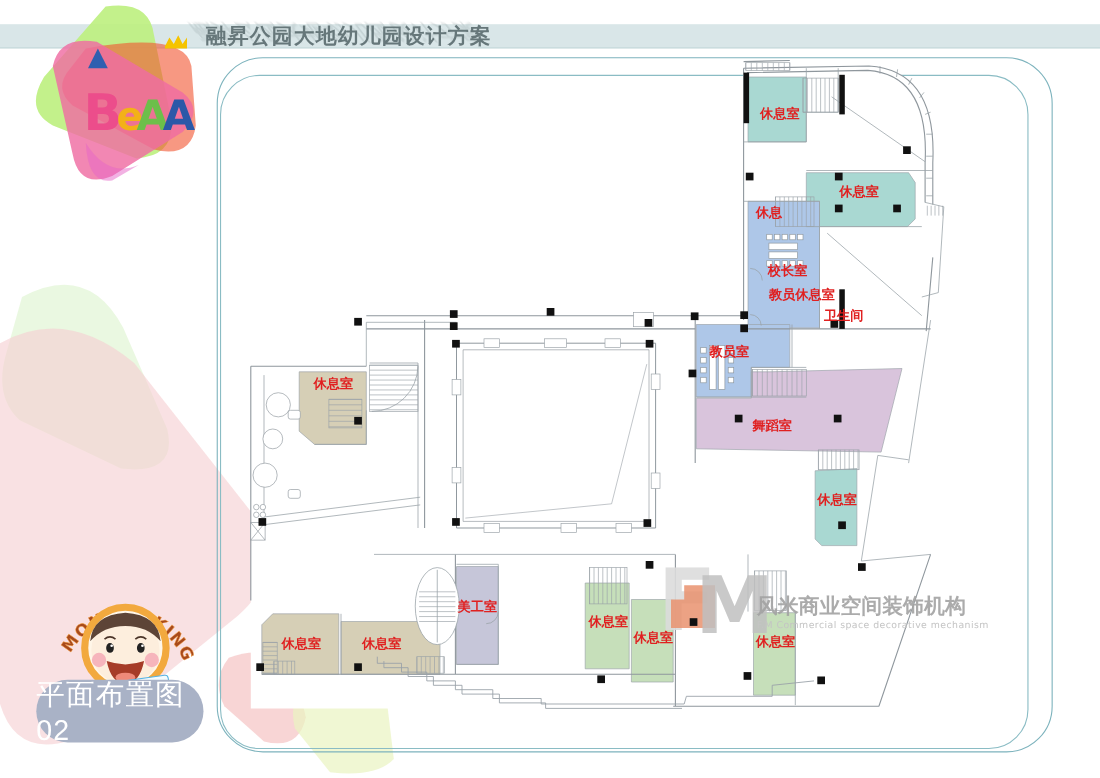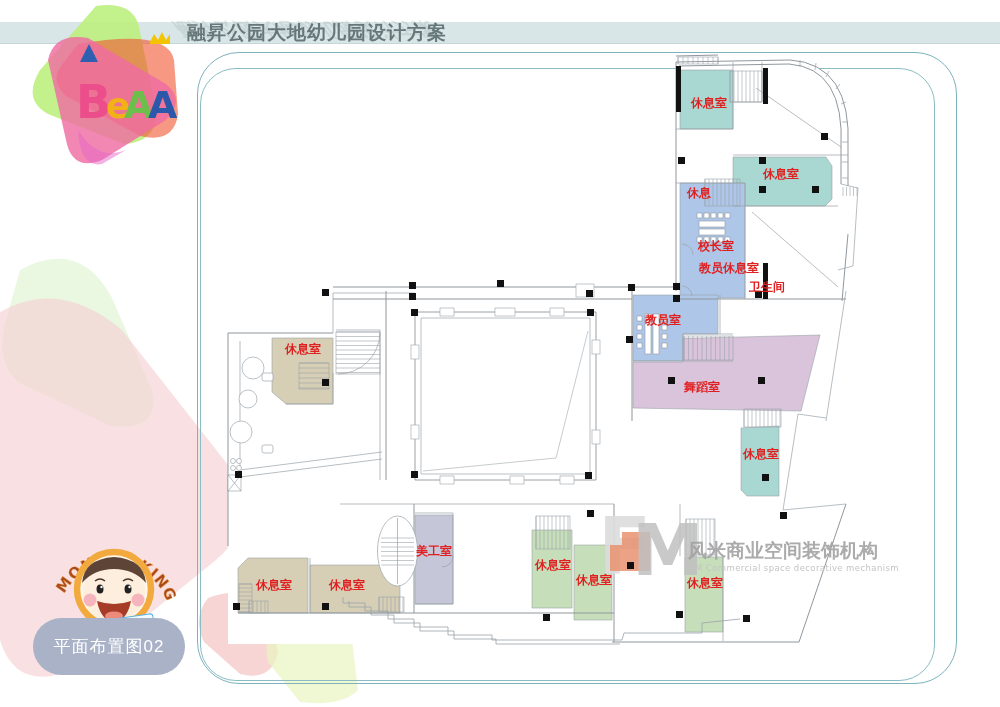--- a/index.html
+++ b/index.html
@@ -26,7 +26,7 @@
   
   #sheet-pill{left:33px;top:618px;width:152px;height:57px;background:#a9b2c6;border-radius:29px;
               z-index:3;display:flex;align-items:center;justify-content:center;}
-  #sheet-pill span{color:#ffffff;font-size:17px;letter-spacing:1px;}
+  #sheet-pill span{color:#ffffff;font-size:26px;letter-spacing:1px;}
   
   .room-label{font-family:"DejaVu Sans","Liberation Sans",sans-serif;font-size:12px;font-weight:bold;
               fill:#e02020;text-anchor:middle;}

